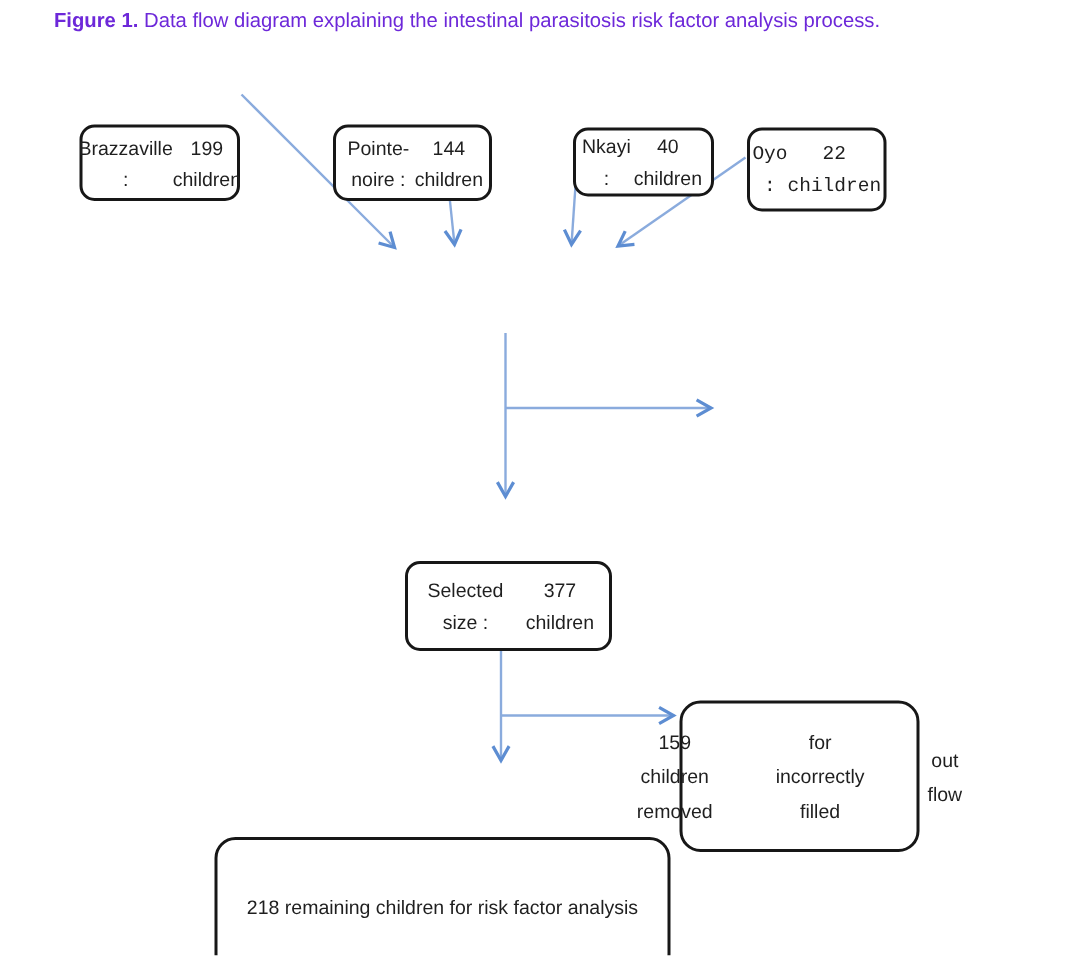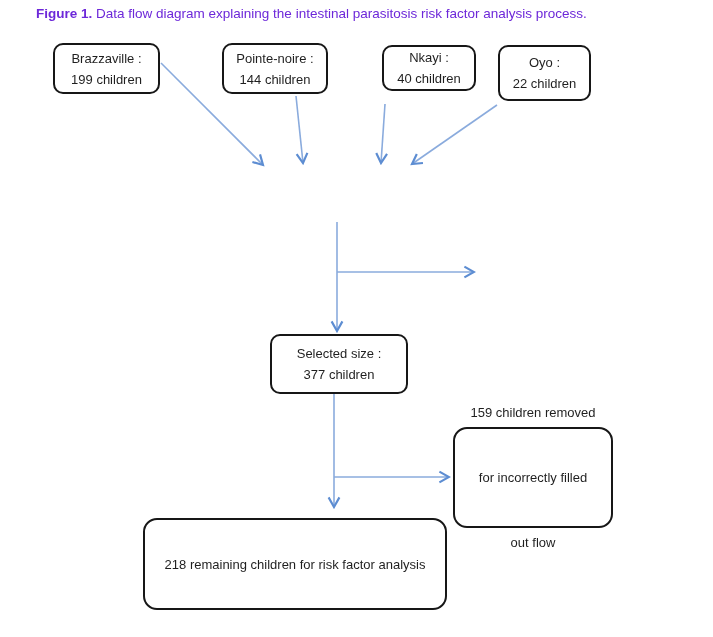--- a/index.html
+++ b/index.html
@@ -31,7 +31,7 @@
     border: 2.5px solid #171717;
     border-radius: 10px;
     display: flex;
-    flex-direction: column;
+    flex-direction: row;
     align-items: center;
     justify-content: center;
     text-align: center;
@@ -40,6 +40,7 @@
     color: #1f1f1f;
     padding: 2px 4px;
     z-index: 2;
+    margin-top: 40px;
   }
   .node.big { border-radius: 14px; gap: 42px; }
   #node-brazzaville { left: 53px;  top: 43px;  width: 107px; height: 51px; }

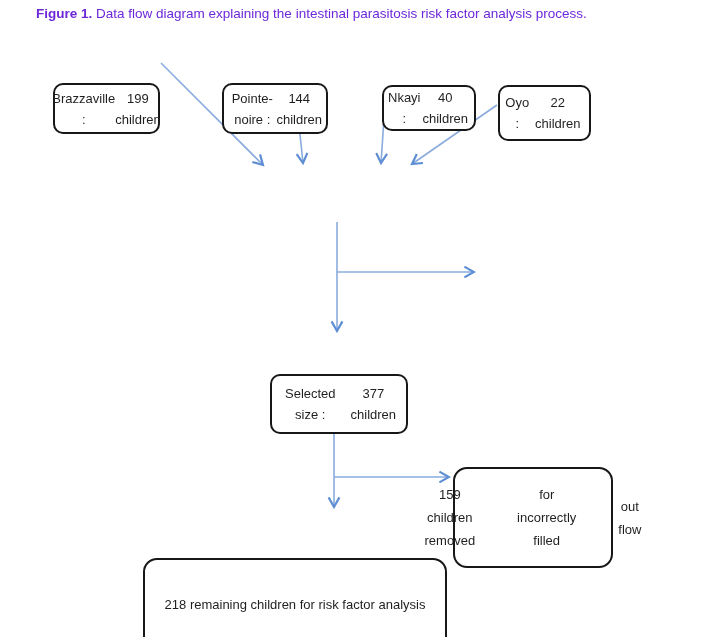--- a/index.html
+++ b/index.html
@@ -46,7 +46,7 @@
   #node-brazzaville { left: 53px;  top: 43px;  width: 107px; height: 51px; }
   #node-pointe-noire{ left: 222px; top: 43px;  width: 106px; height: 51px; }
   #node-nkayi      { left: 382px; top: 45px;  width: 94px;  height: 46px; justify-content: center; }
-  #node-oyo        { left: 498px; top: 45px;  width: 93px;  height: 56px; }
+  #node-oyo        { left: 498px; top: 45px;  width: 93px;  height: 56px; font-family: Liberation Mono, monospace; }
   #node-sample     { left: 268px; top: 167px; width: 149px; height: 55px; }
   #node-excluded   { left: 478px; top: 252px; width: 92px;  height: 52px; }
   #node-selected   { left: 270px; top: 334px; width: 138px; height: 60px; }

